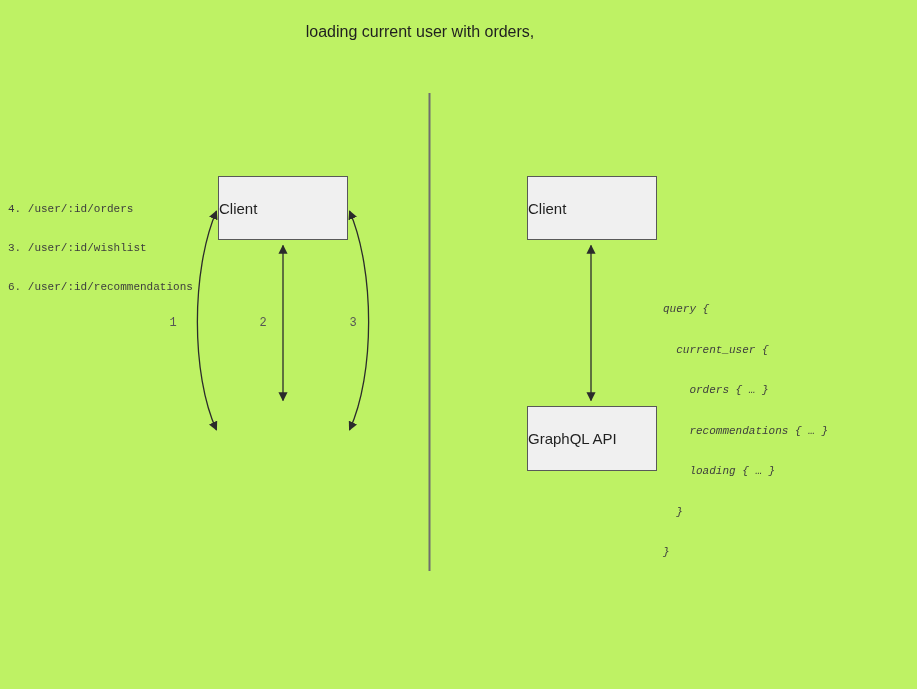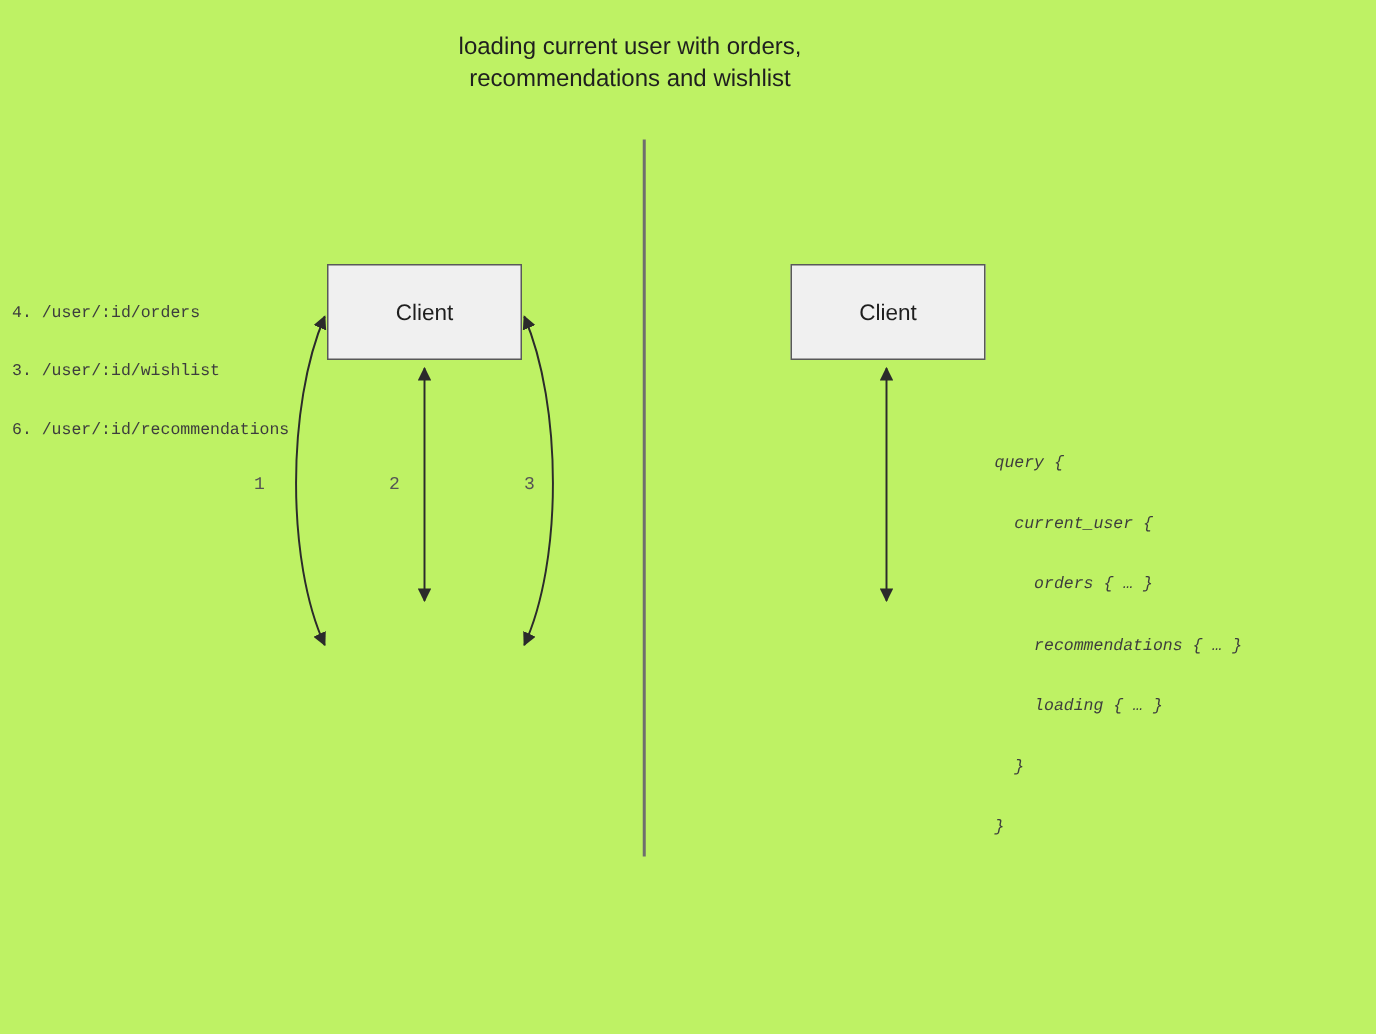--- a/index.html
+++ b/index.html
@@ -90,7 +90,6 @@
 
   <div class="title">
     <div>loading current user with orders,</div>
-    <div>recommendations and wishlist</div>
   </div>
 
   <svg class="svg-layer" viewBox="0 0 917 689" xmlns="http://www.w3.org/2000/svg">

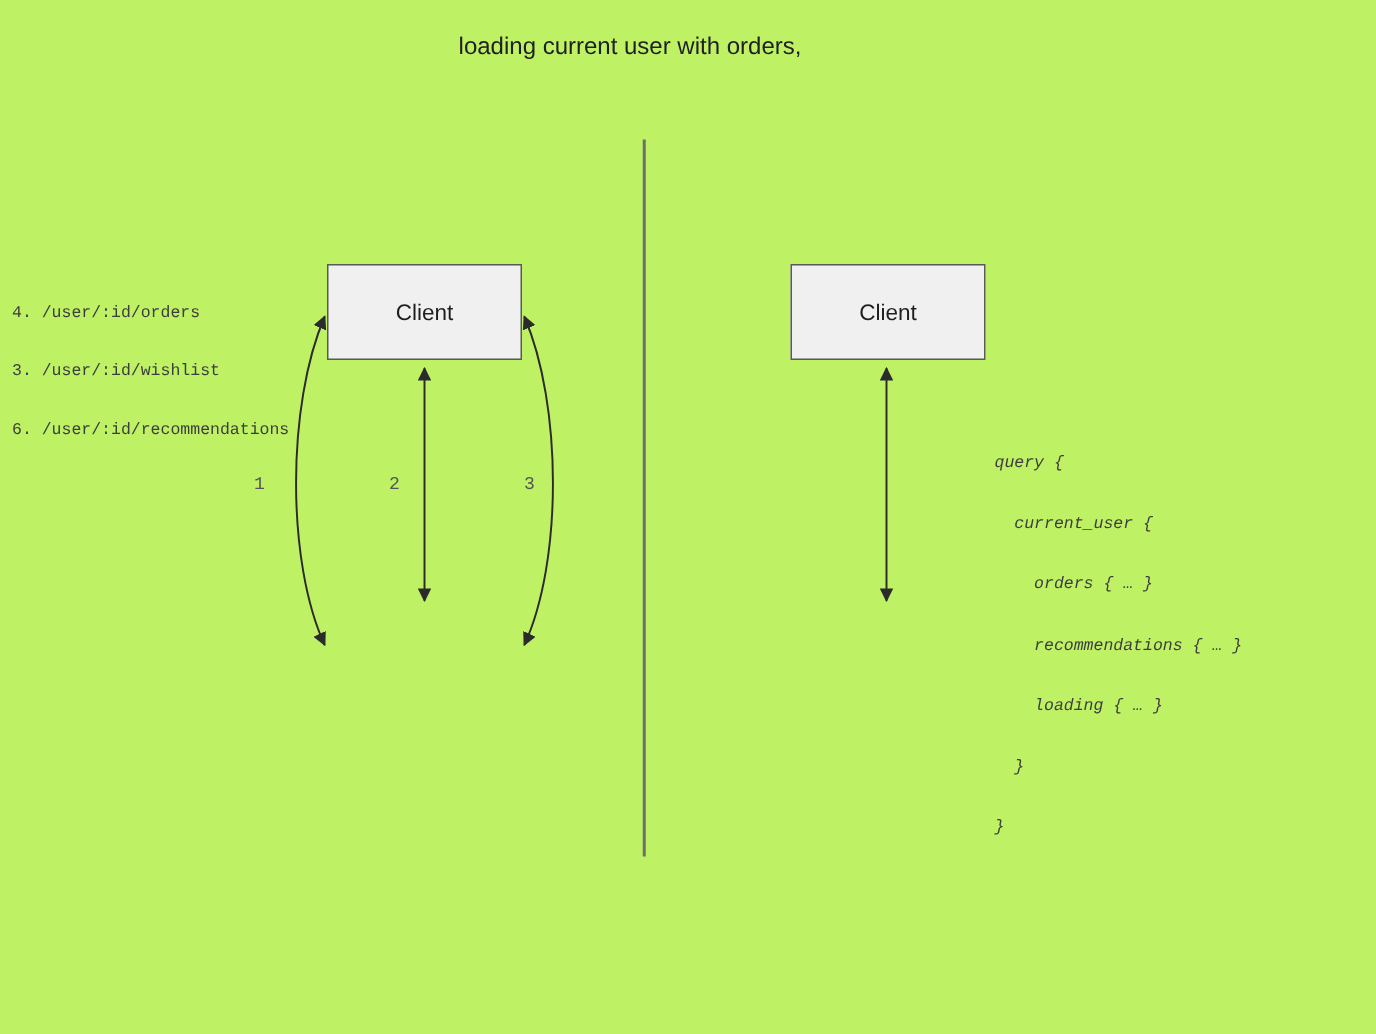--- a/index.html
+++ b/index.html
@@ -42,7 +42,7 @@
     box-sizing: border-box;
     display: flex;
     align-items: center;
-    justify-content: center;
+    justify-content: flex-start;
     font-size: 15px;
     color: #1f1f1f;
   }

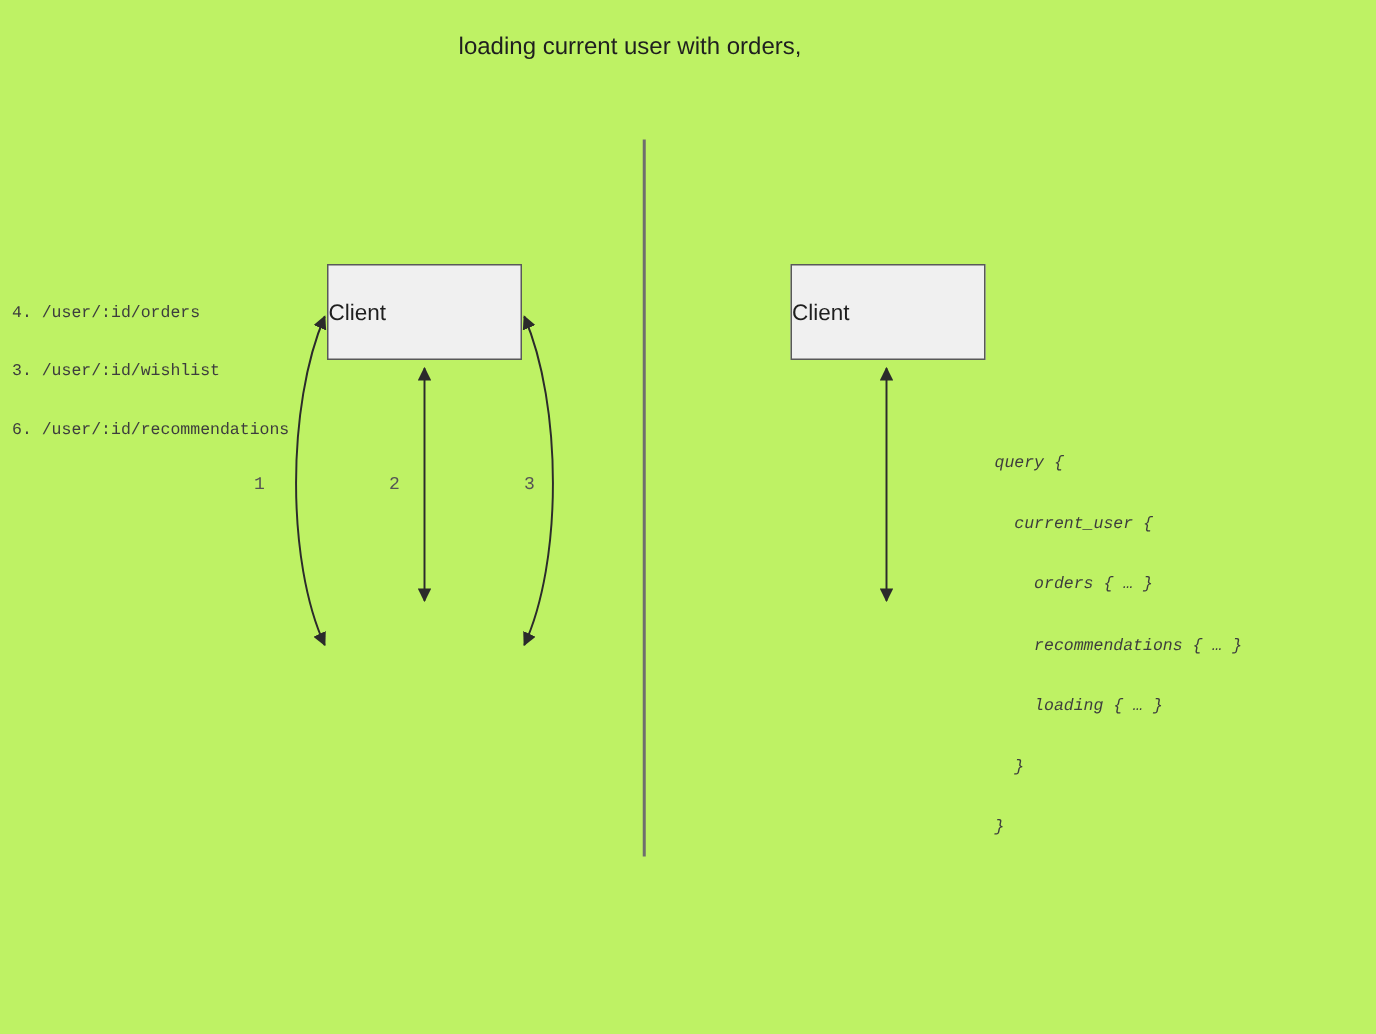--- a/index.html
+++ b/index.html
@@ -129,6 +129,9 @@
     <span>Client</span>
   </div>
 
+  <div class="node-box box-graphql">
+    <span>GraphQL API</span>
+  </div>
 
   <div class="query-block mono">
     <div>query {</div>

